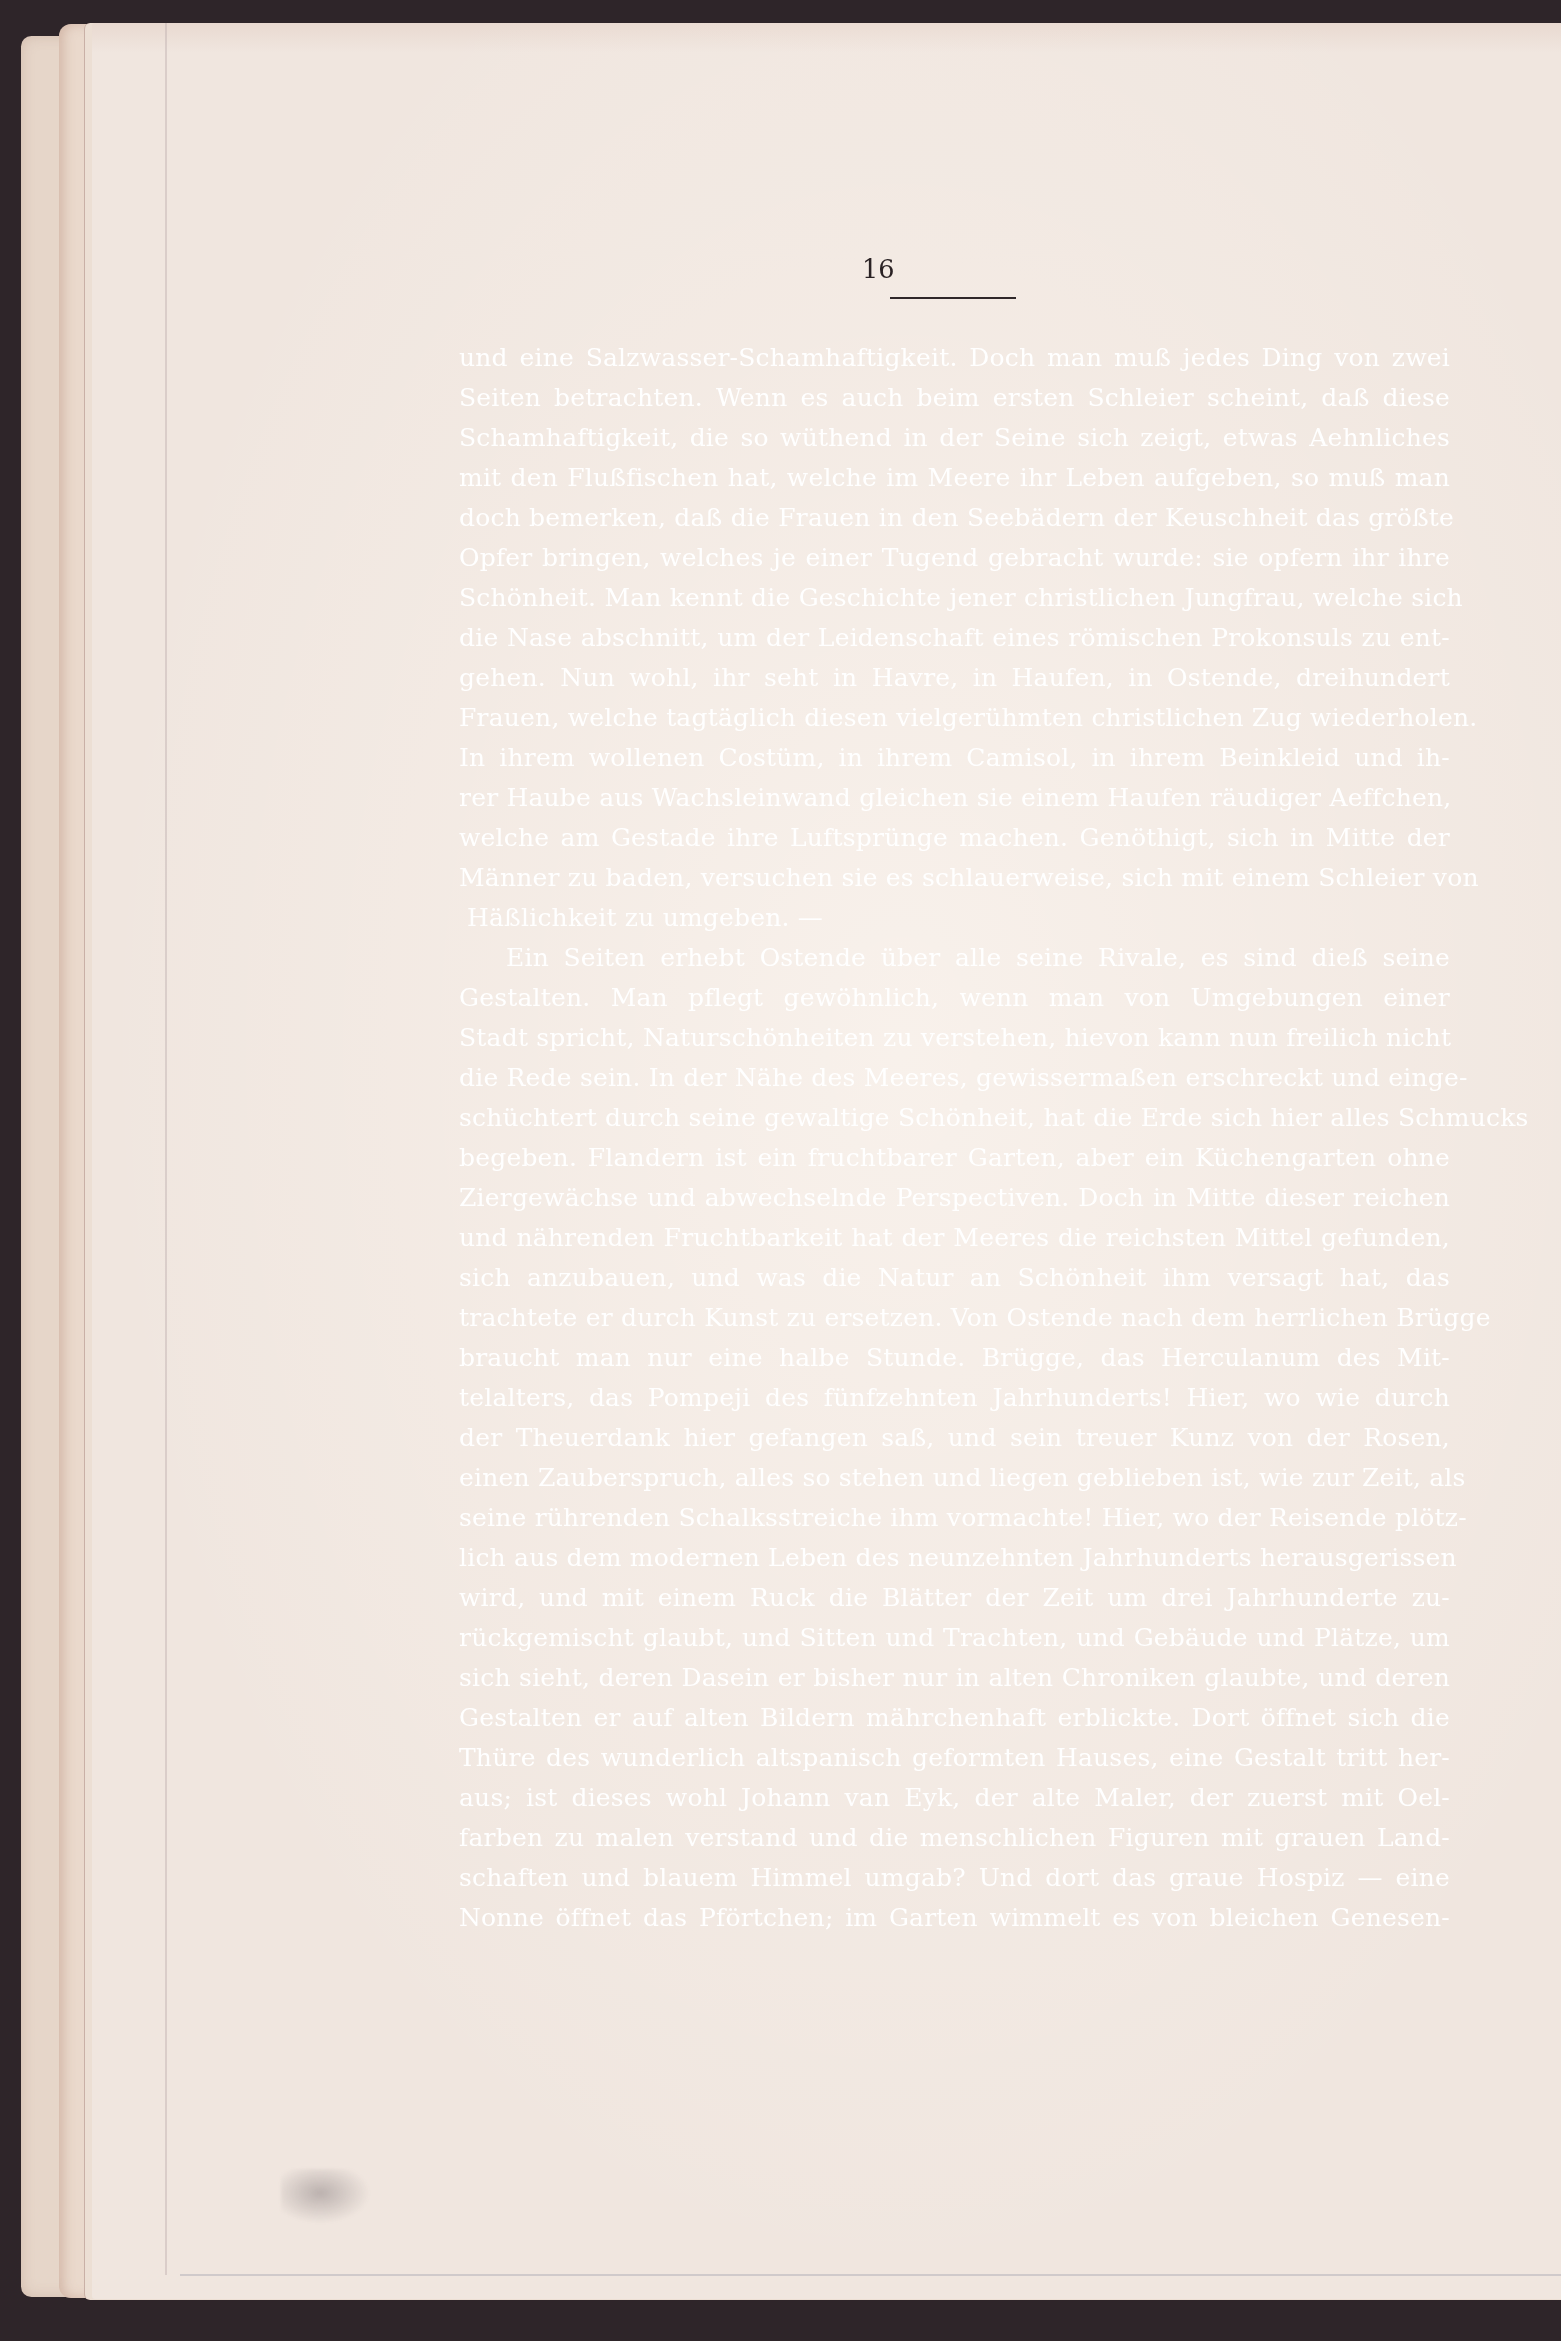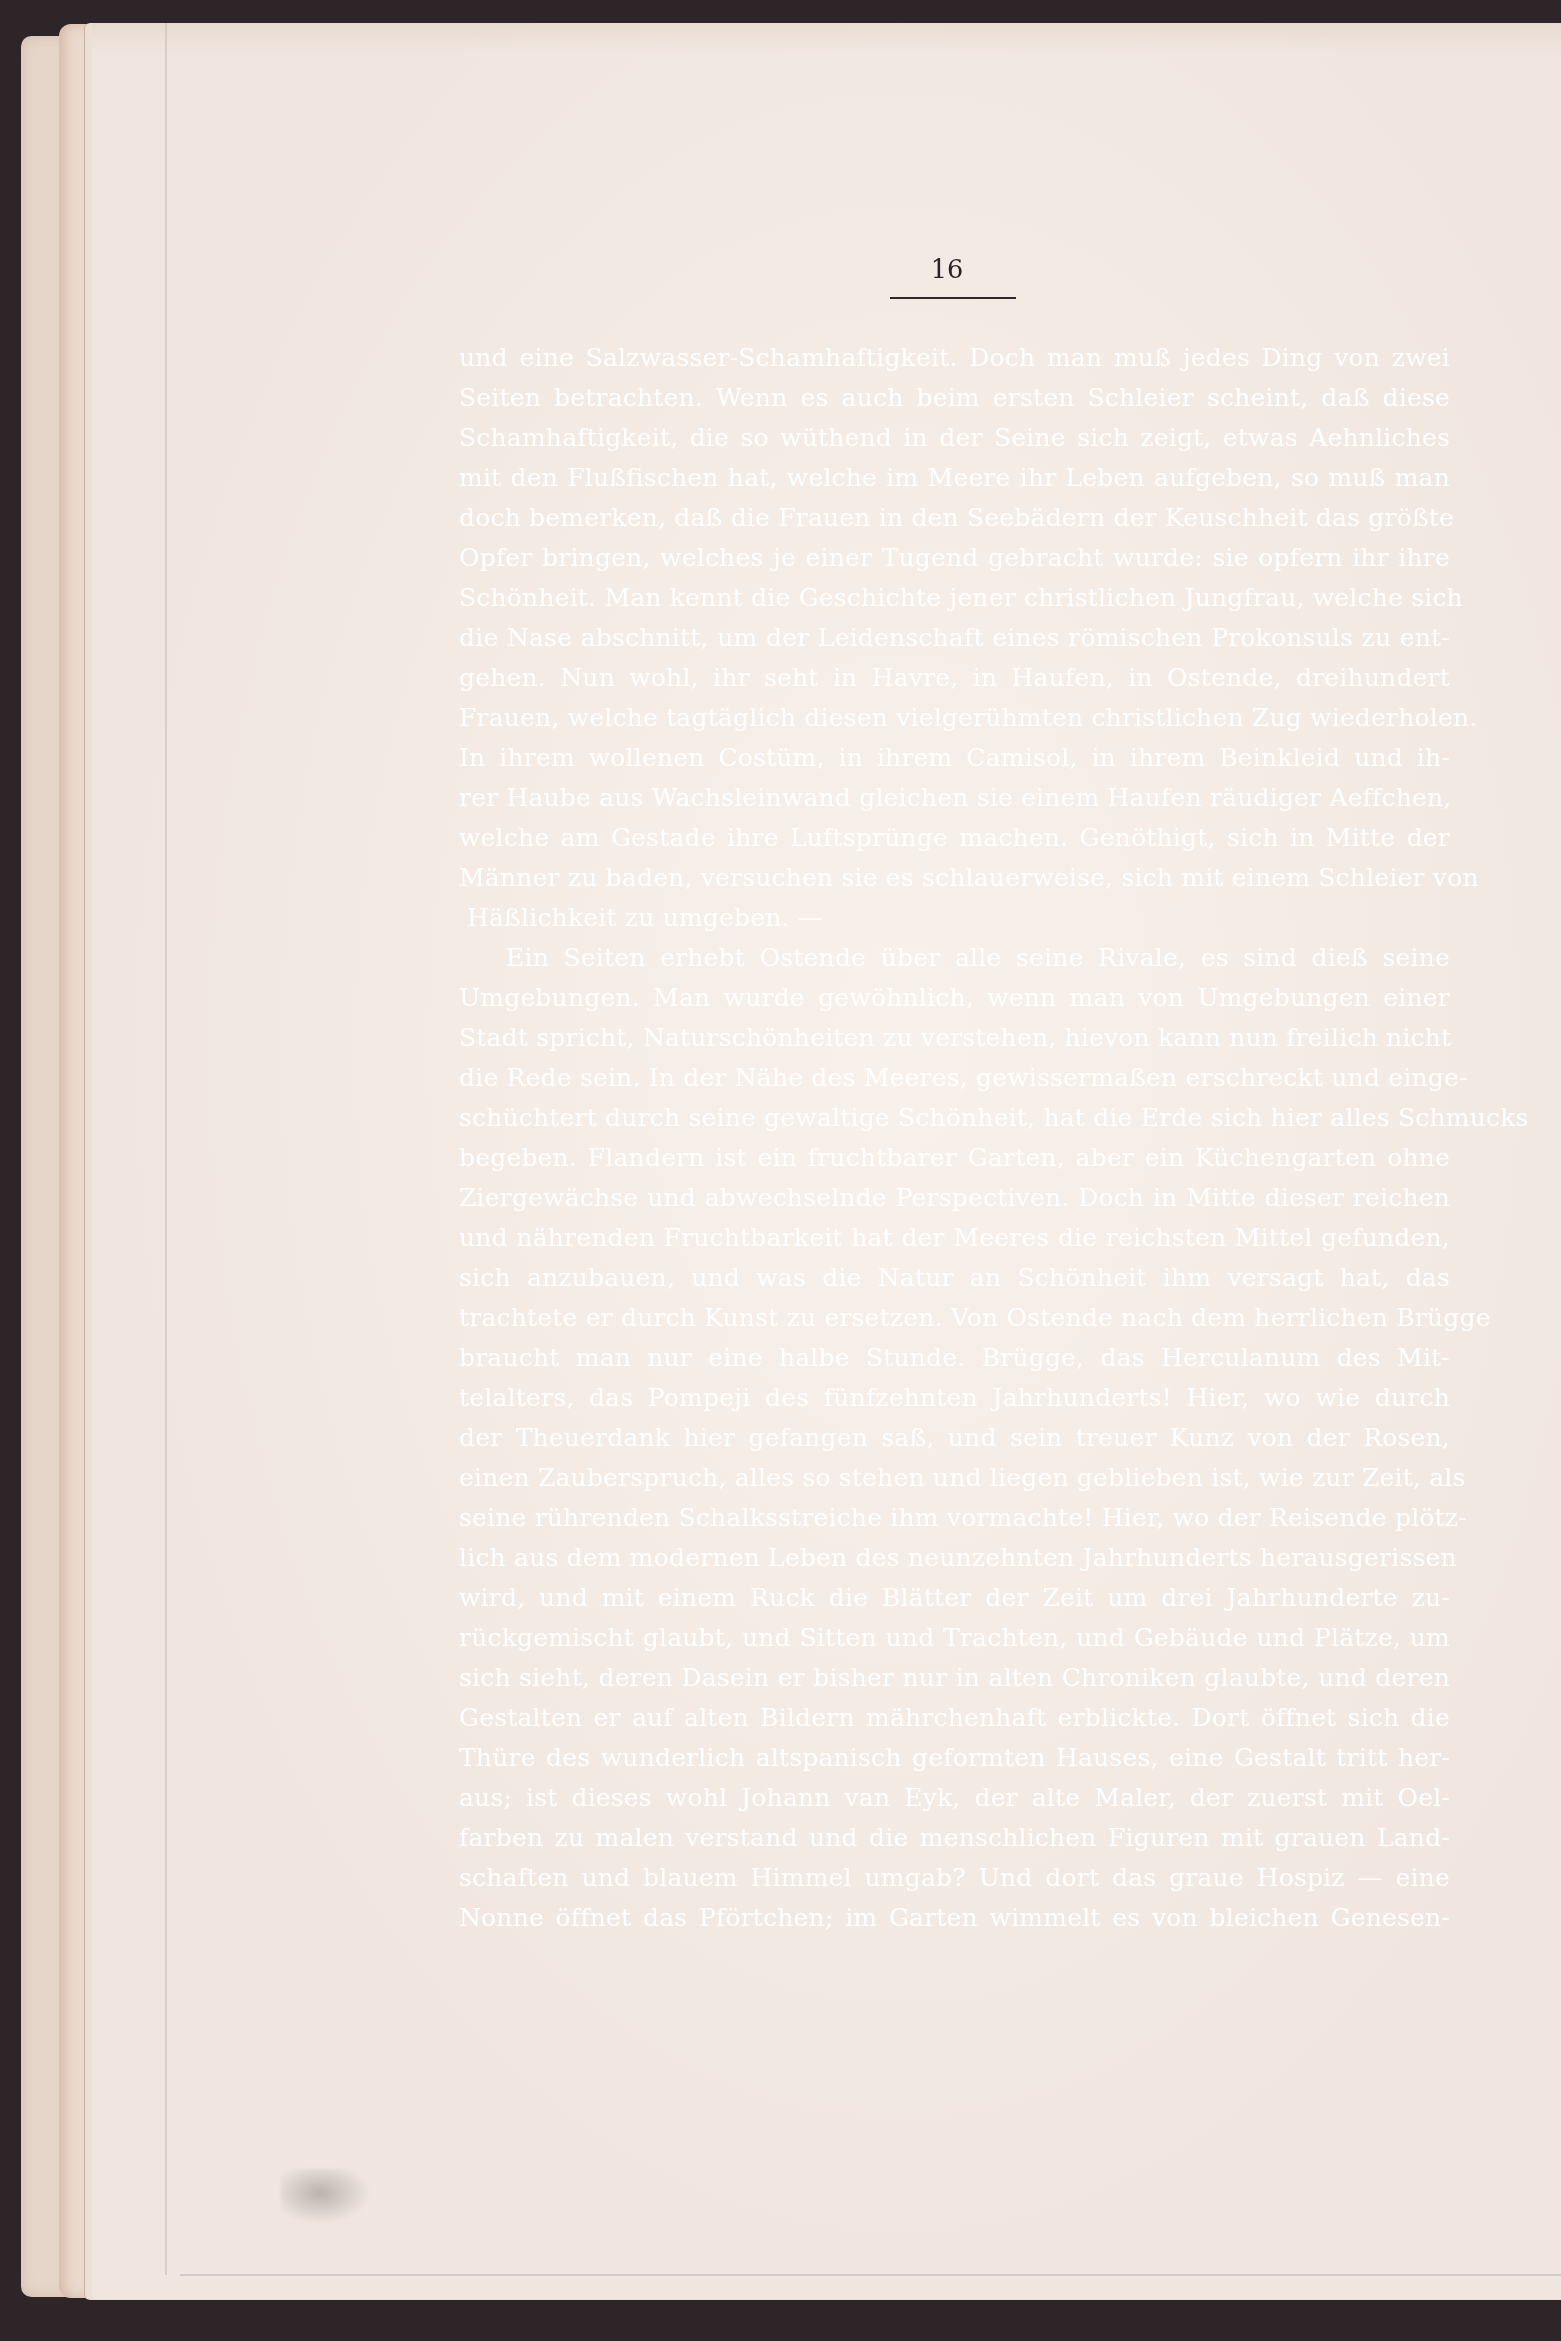--- a/index.html
+++ b/index.html
@@ -67,10 +67,9 @@
     }
     .page-number {
       position: absolute;
-      left: 884px;
+      left: 862px;
       top: 254px;
       width: 126px;
-      text-align: center;
       font-family: "DejaVu Serif", serif;
       font-size: 25.5px;
       color: #2a2224;

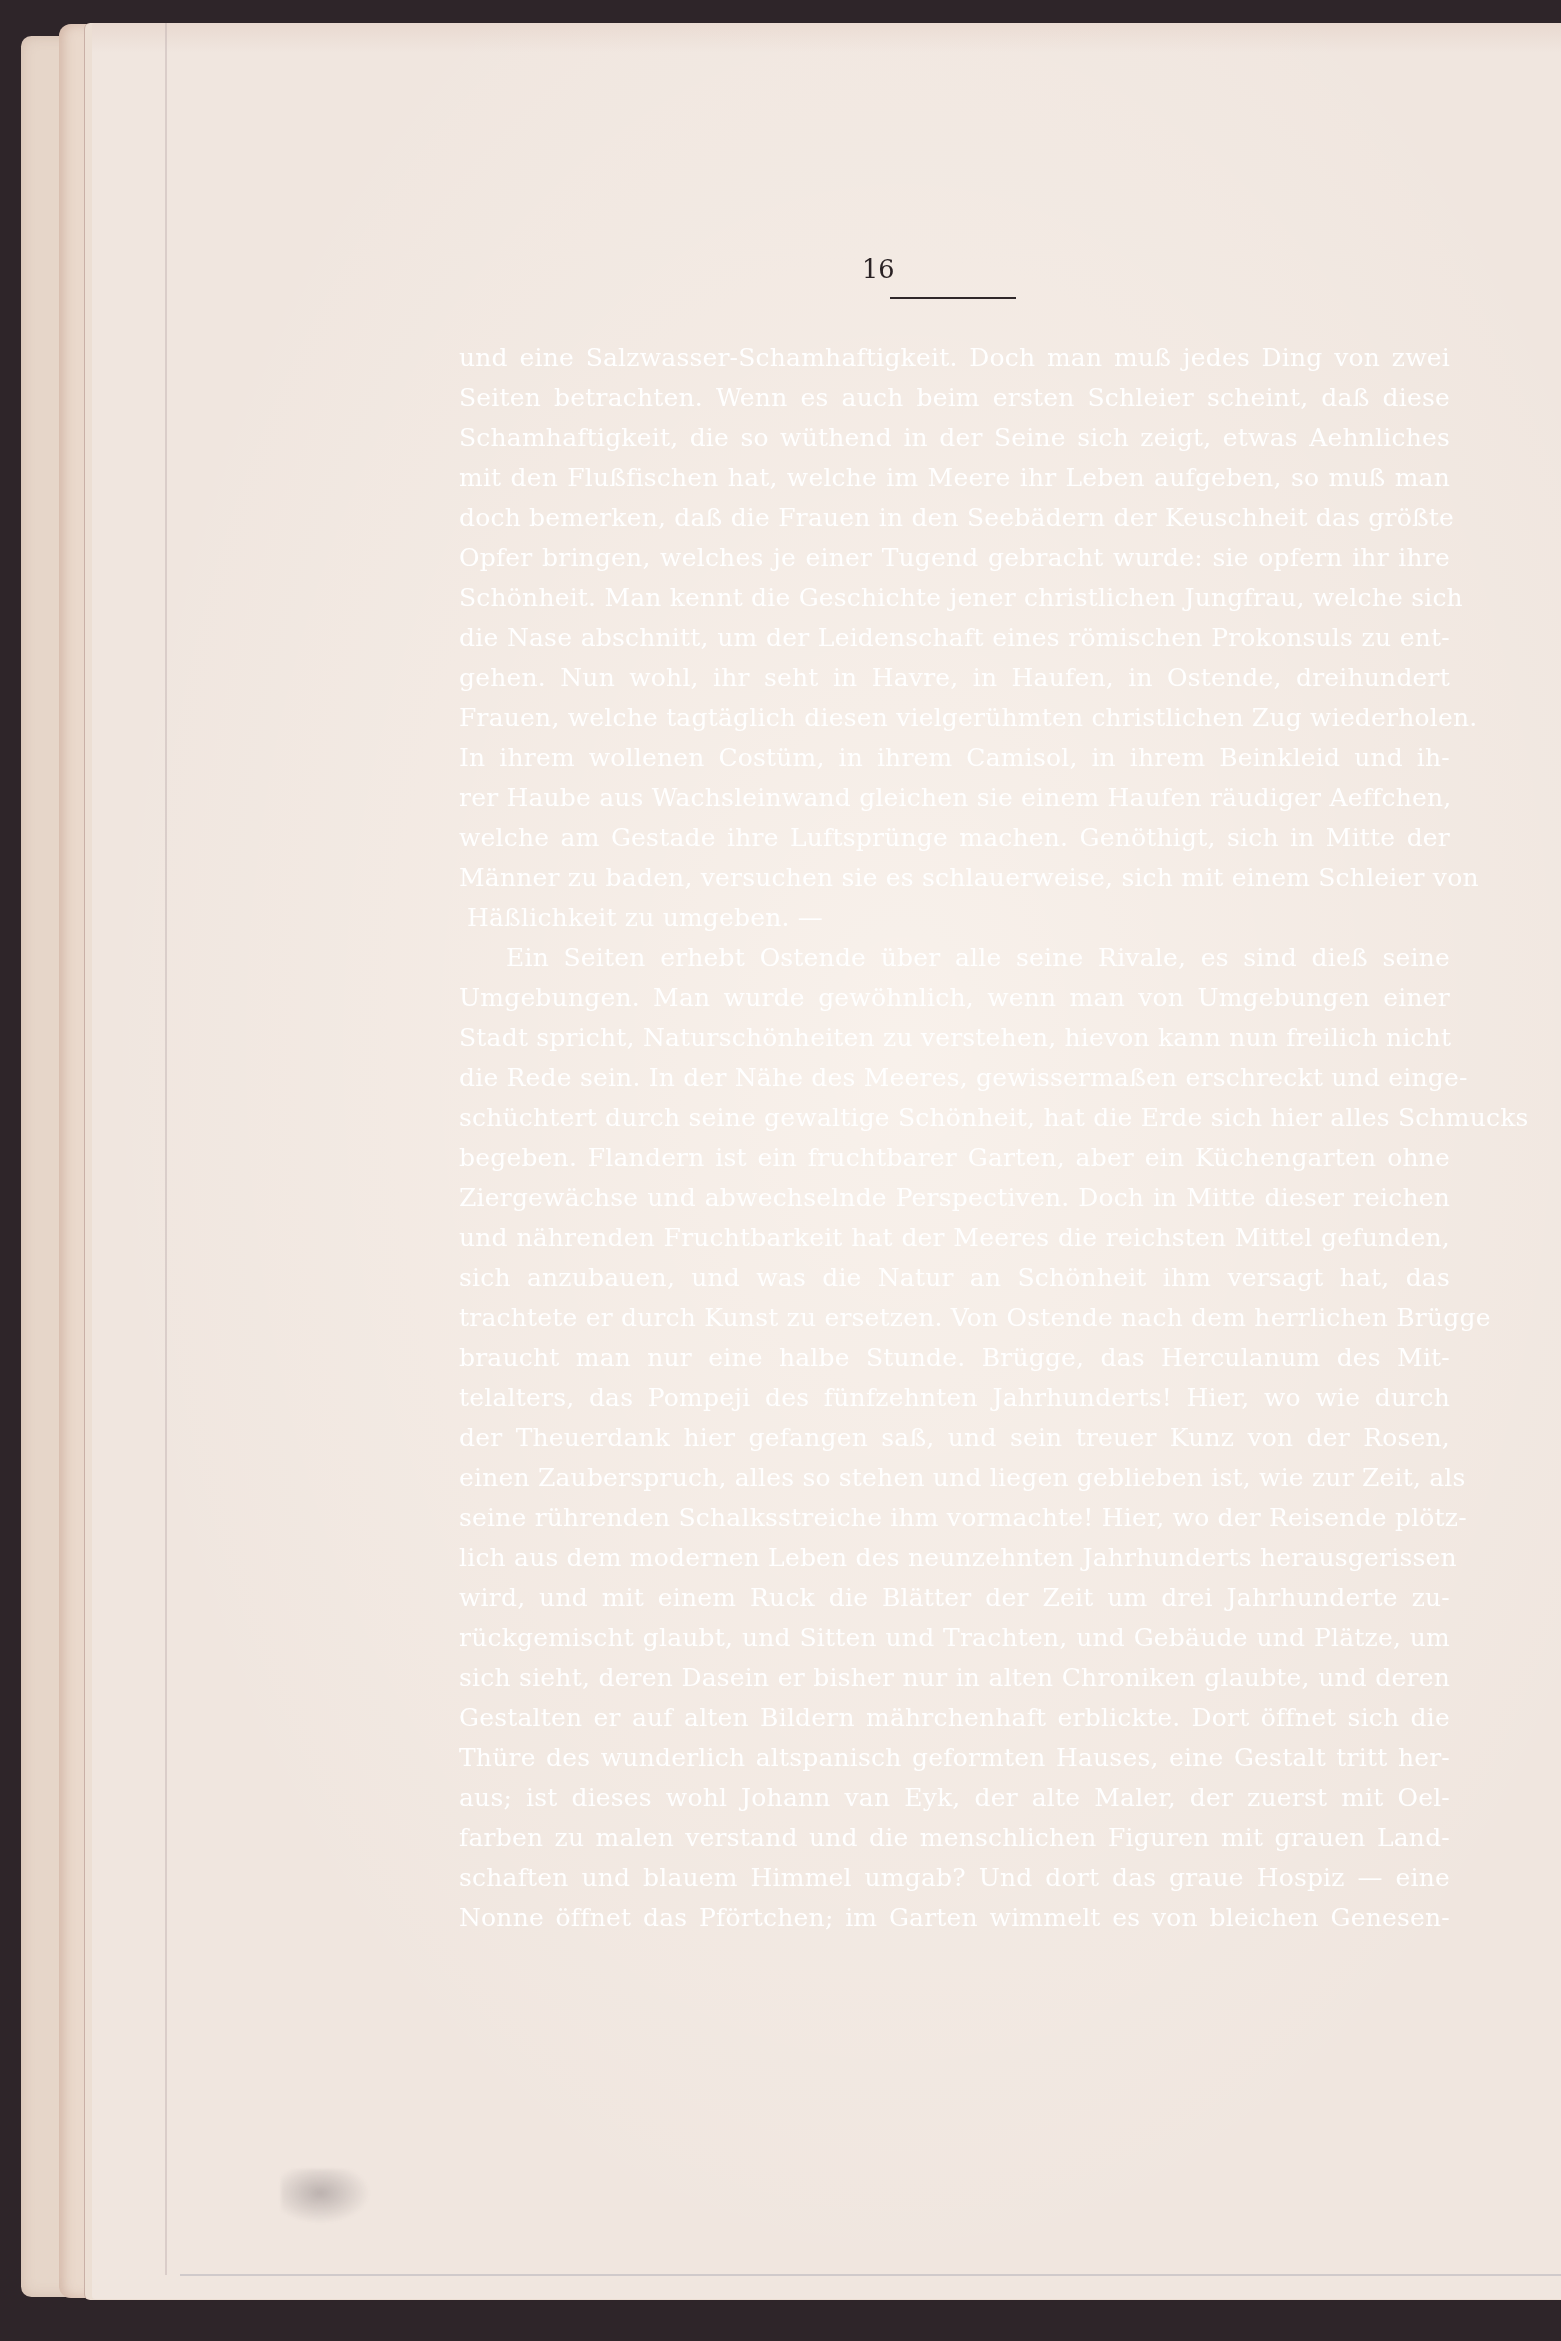--- a/index.html
+++ b/index.html
@@ -157,7 +157,7 @@
   <span class="line">Männer zu baden, versuchen sie es schlauerweise, sich mit einem Schleier von</span>
   <span class="line last">Häßlichkeit zu umgeben. —</span>
   <span class="line indent">Ein Seiten erhebt Ostende über alle seine Rivale, es sind dieß seine</span>
-  <span class="line">Umgebungen.  Man wurde gewöhnlich, wenn man von Umgebungen einer</span>
+  <span class="line">Gestalten.  Man pflegt gewöhnlich, wenn man von Umgebungen einer</span>
   <span class="line">Stadt spricht, Naturschönheiten zu verstehen, hievon kann nun freilich nicht</span>
   <span class="line">die Rede sein.  In der Nähe des Meeres, gewissermaßen erschreckt und einge-</span>
   <span class="line">schüchtert durch seine gewaltige Schönheit, hat die Erde sich hier alles Schmucks</span>

